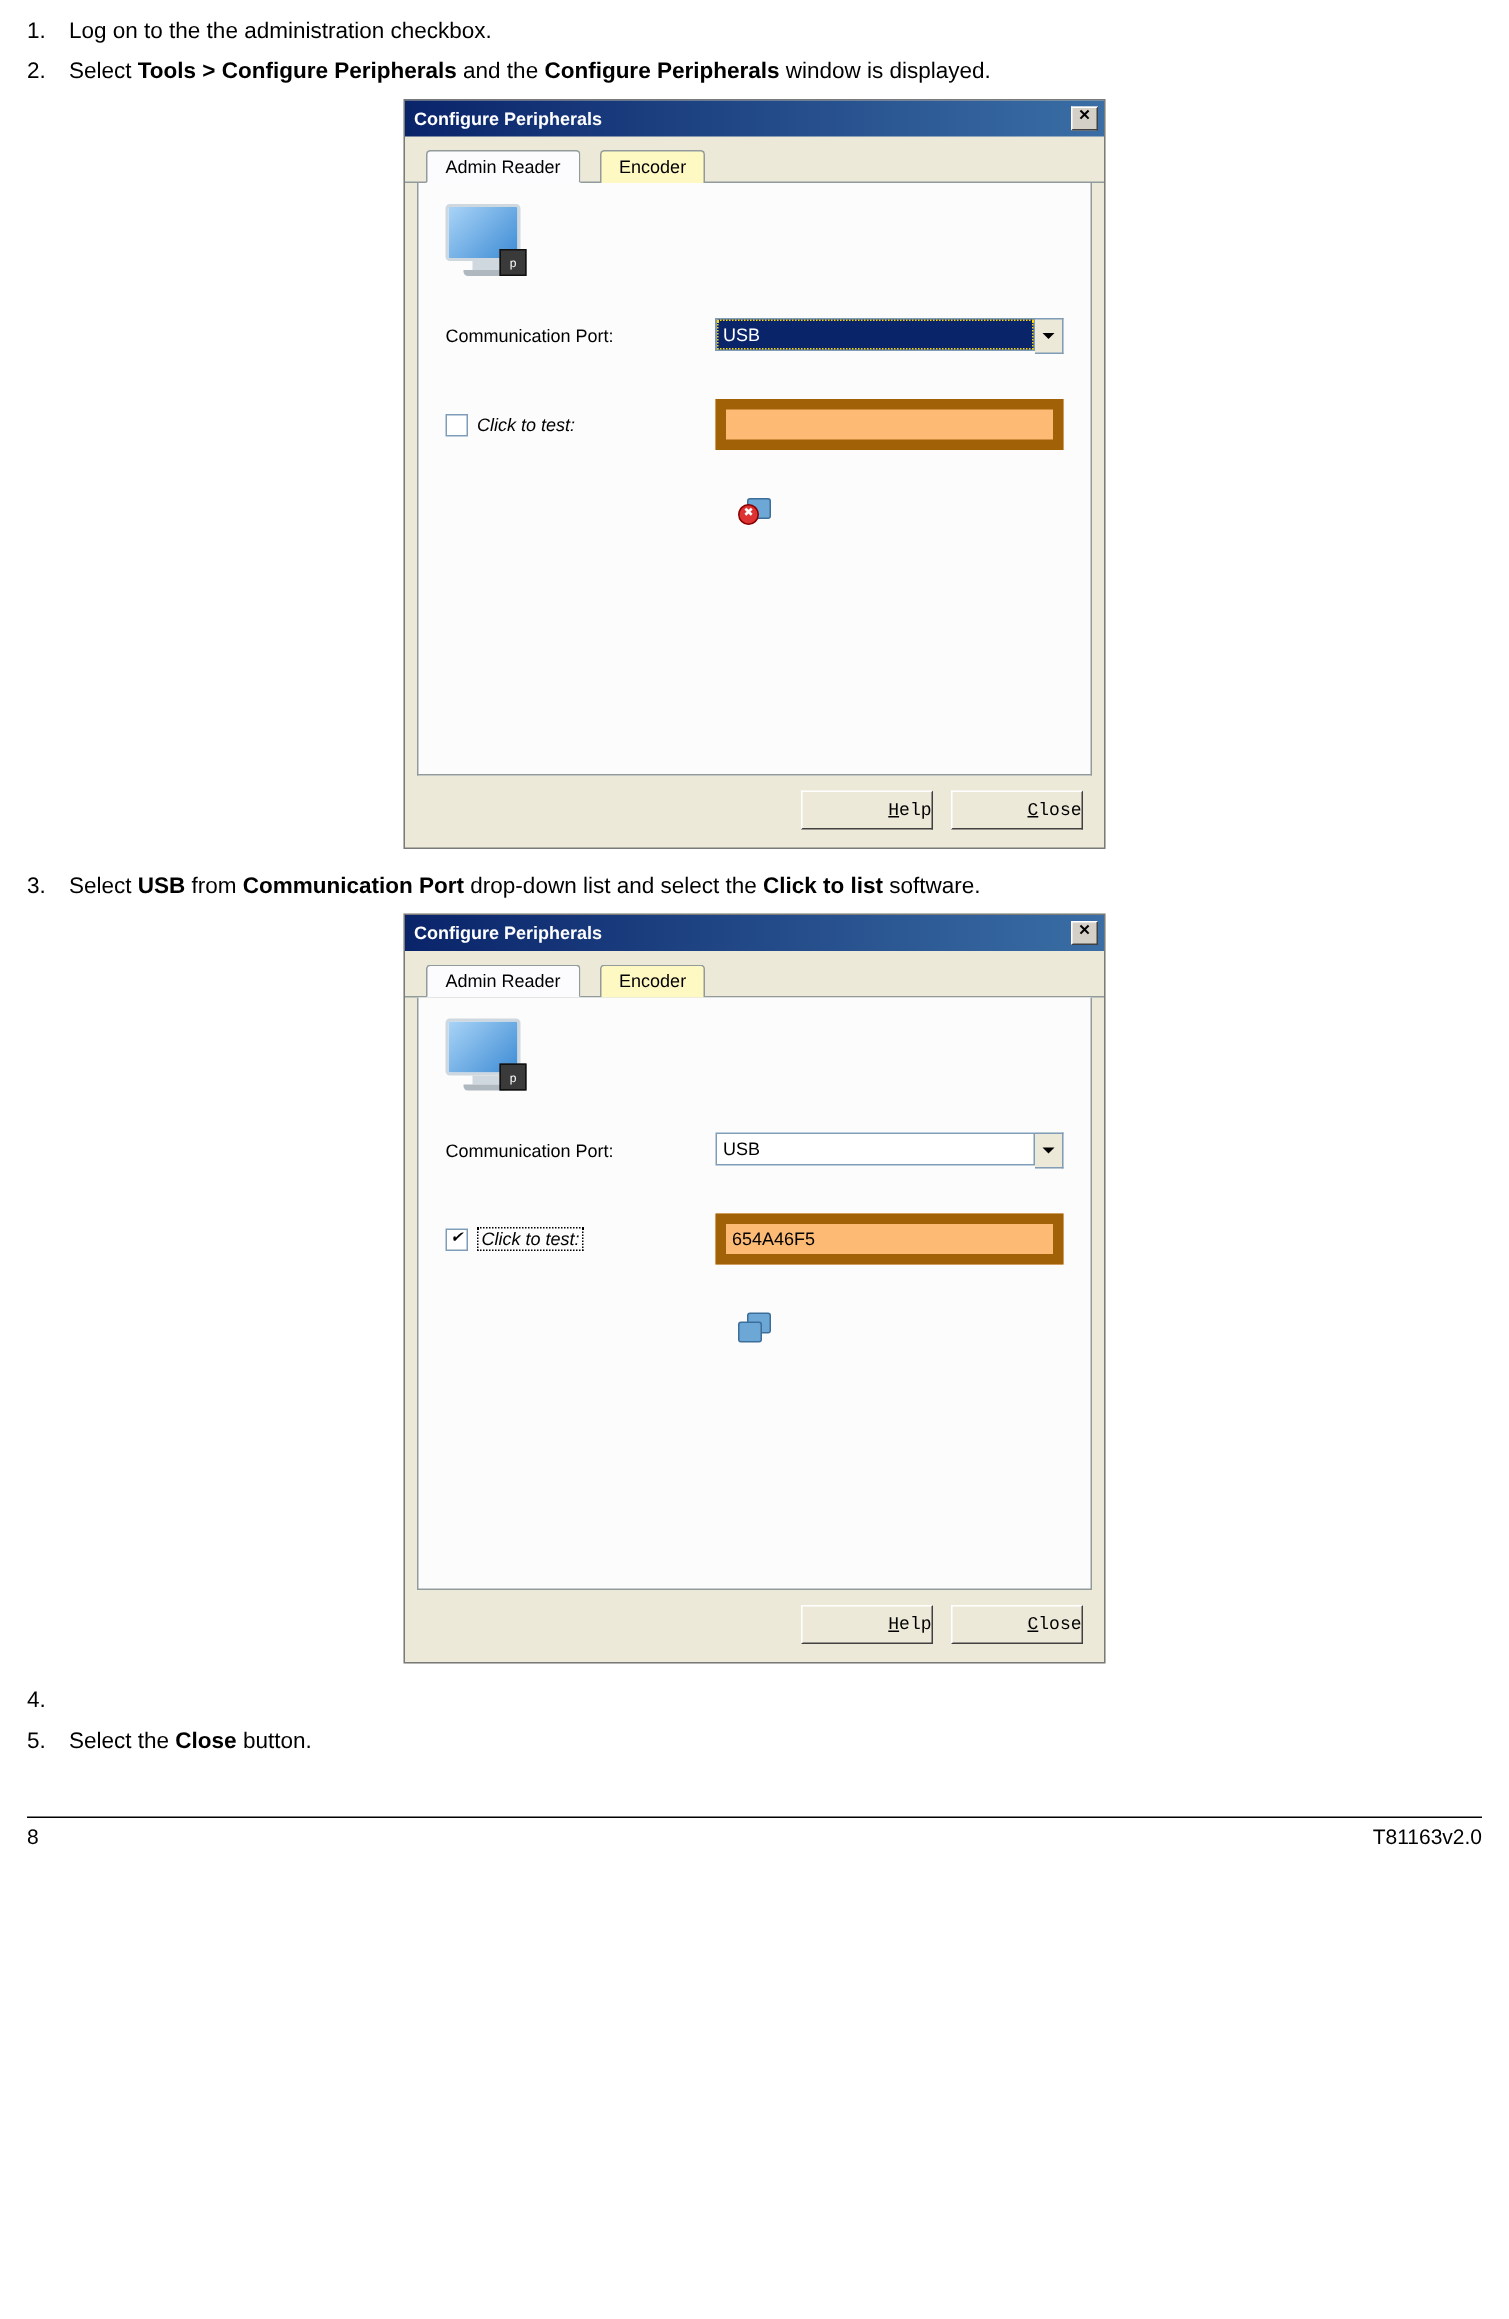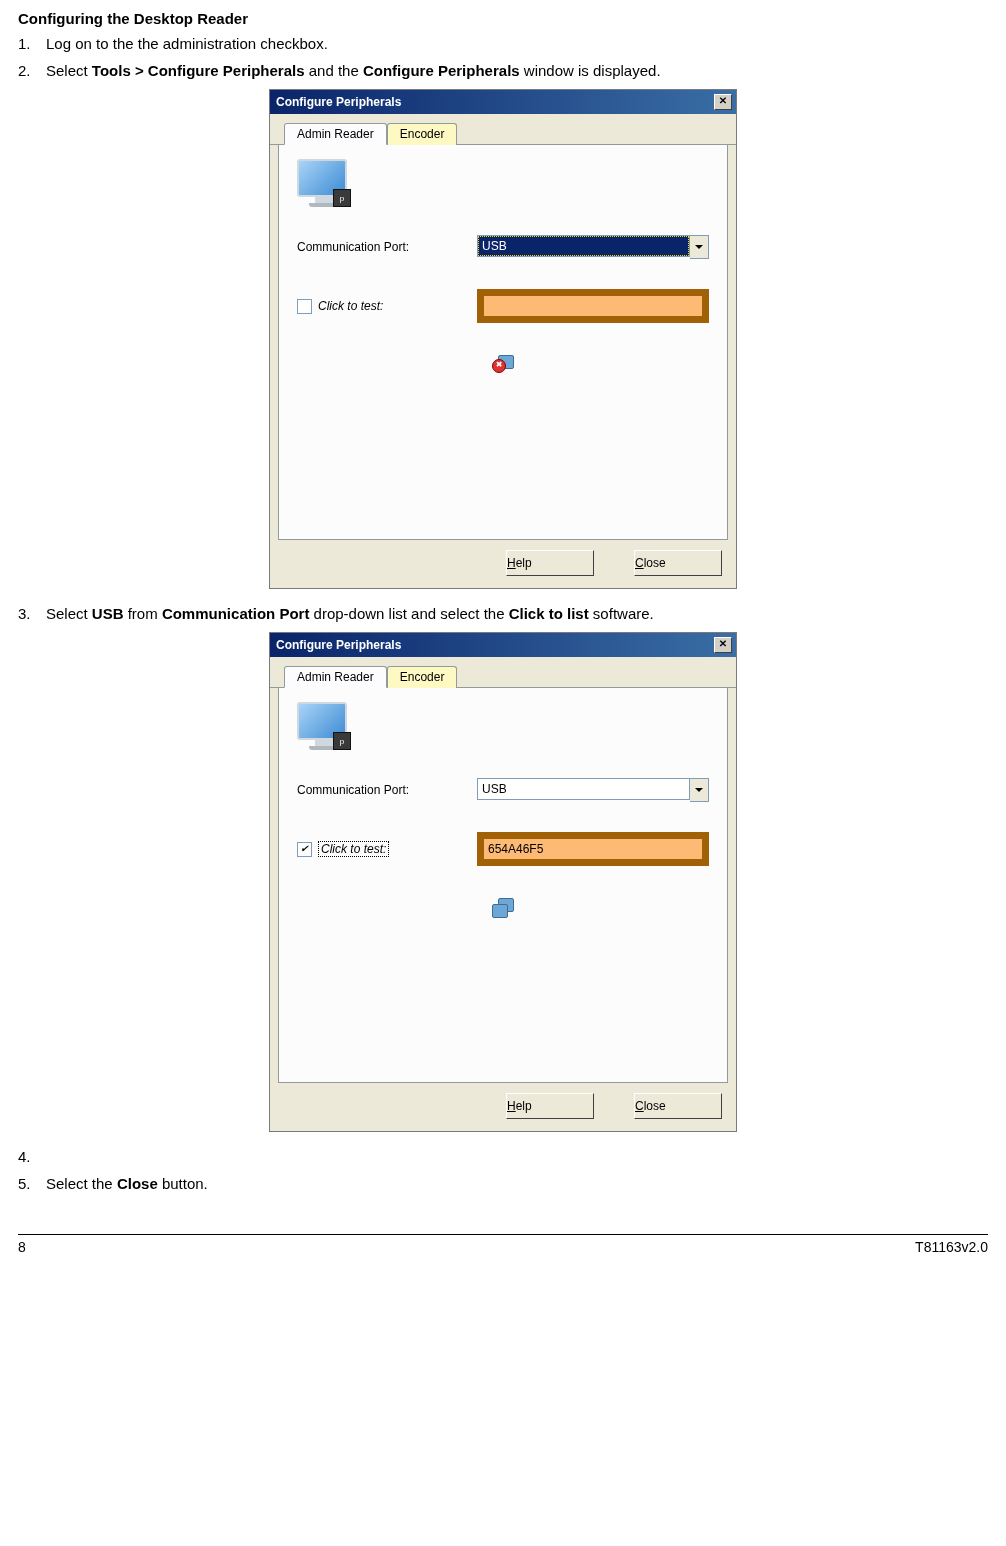--- a/index.html
+++ b/index.html
@@ -250,7 +250,6 @@
 
 <div class="page">
 
-  <div class="heading">Configuring the Desktop Reader</div>
 
   <div class="step">
     <div class="step-num">1.</div>

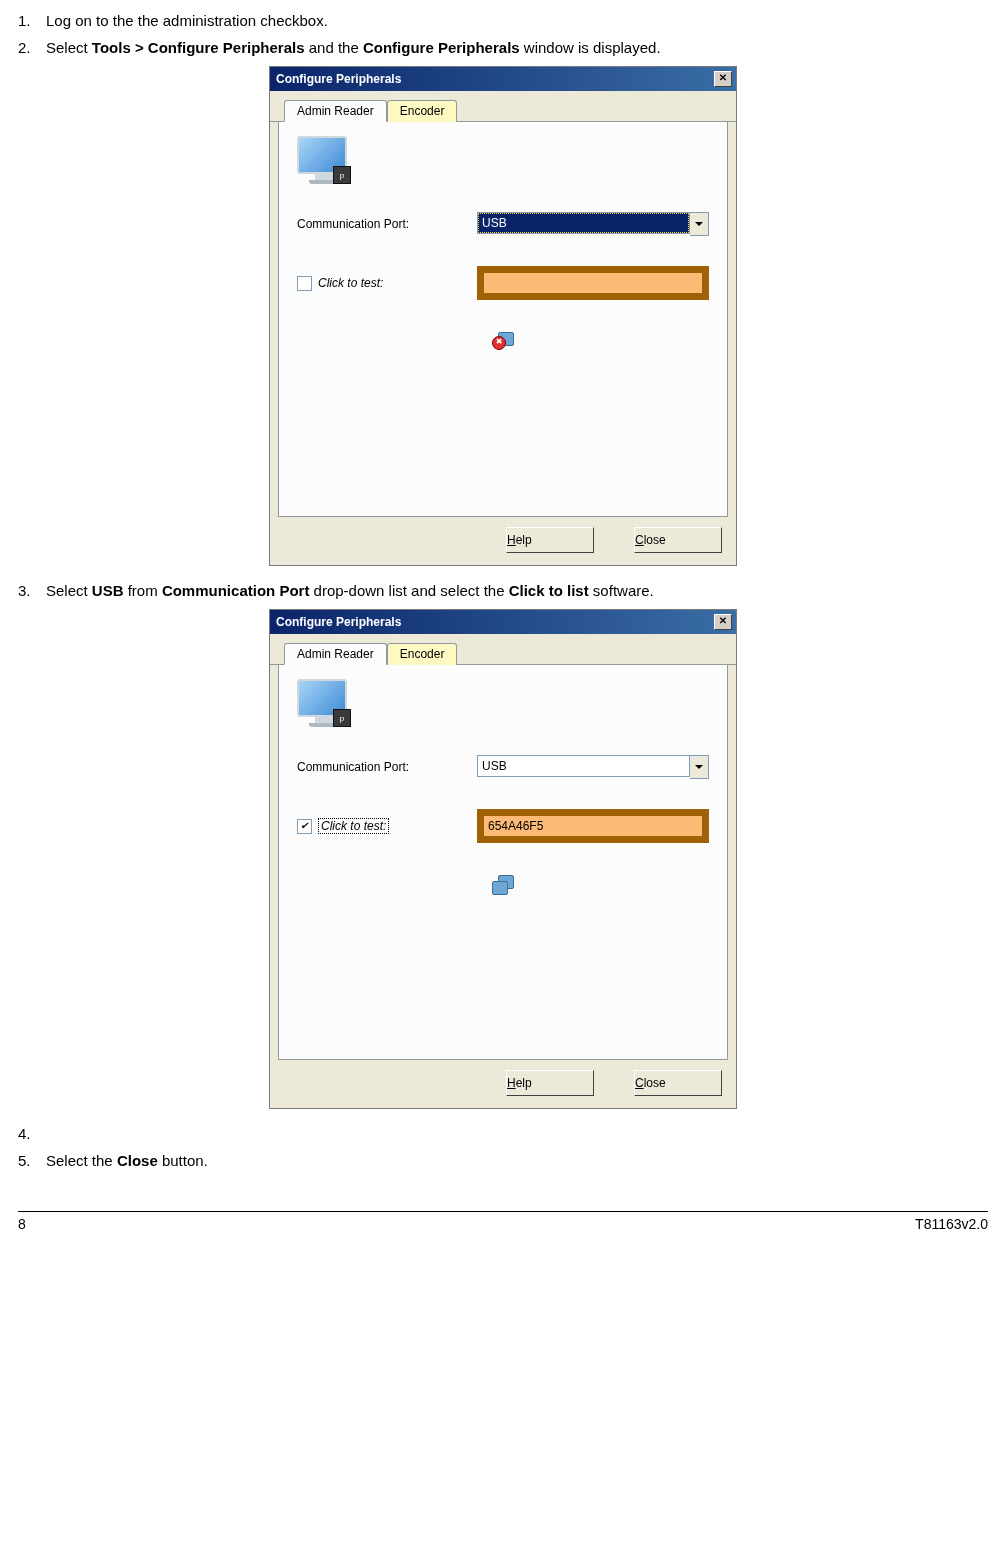--- a/index.html
+++ b/index.html
@@ -74,7 +74,7 @@
     display: flex;
     padding: 8px 8px 0 14px;
     border-bottom: 1px solid #919b9c;
-    gap: 0;
+    gap: 13px;
   }
   .tab {
     padding: 3px 12px;

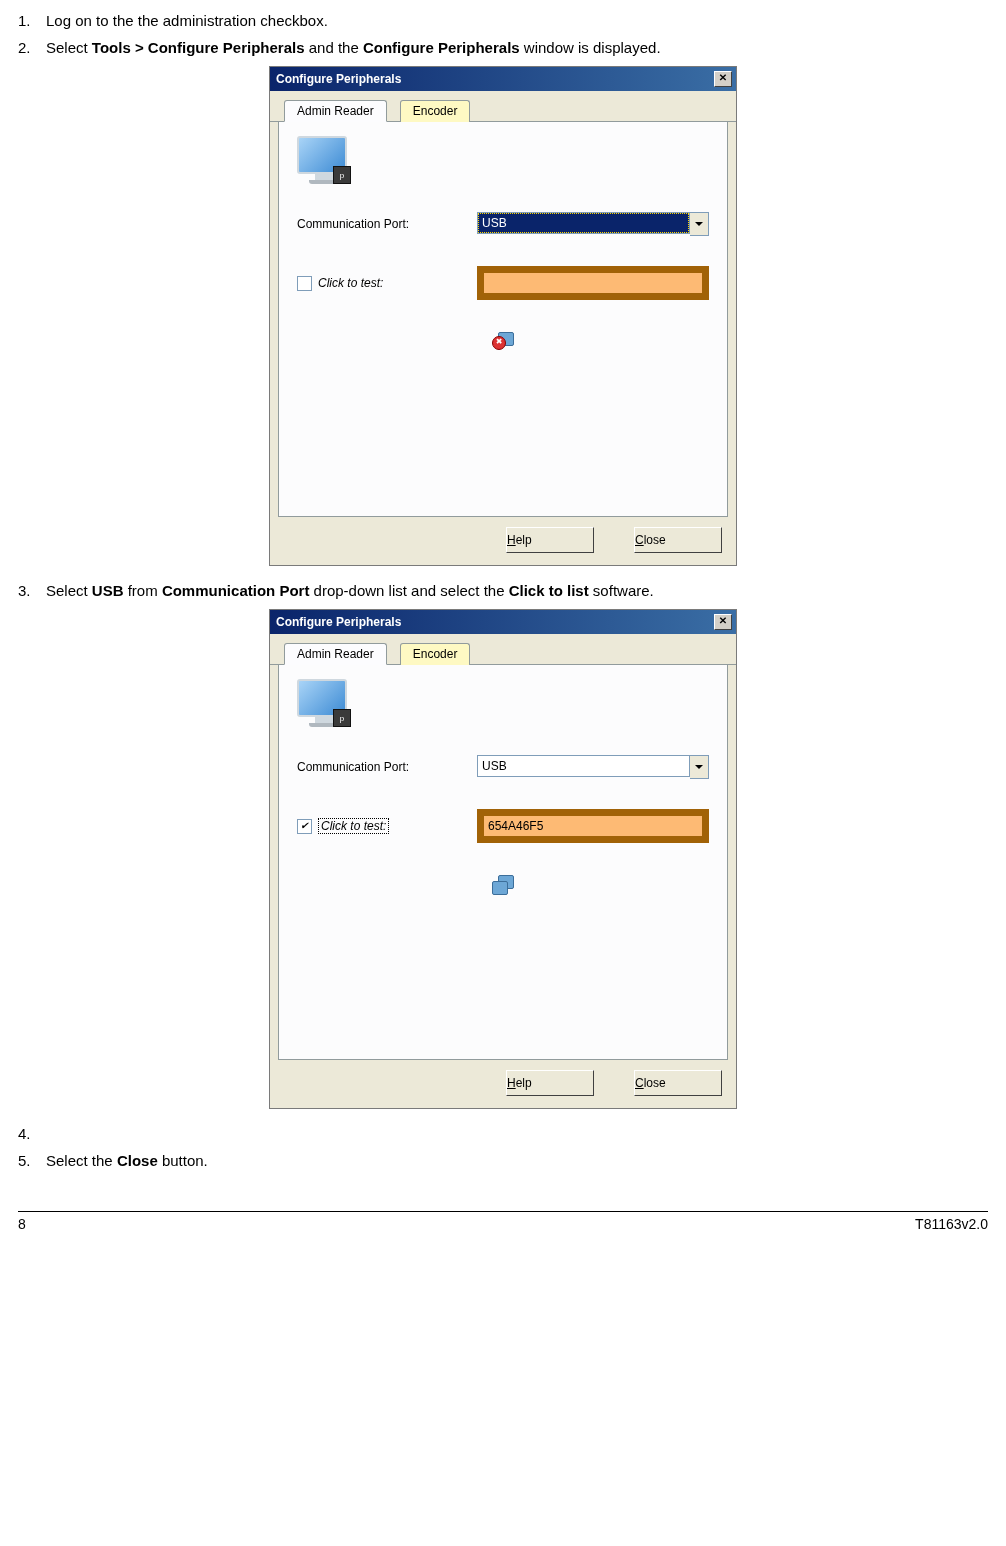--- a/index.html
+++ b/index.html
@@ -231,8 +231,8 @@
     min-width:86px;height:24px;
     background:#ece9d8;border:1px solid #404040;
     border-top-color:#fff;border-left-color:#fff;
-    font-size:12px;font-family:Liberation Sans, sans-serif;
-    display:flex;align-items:center;justify-content:flex-start;margin-left:28px;
+    font-size:12px;font-family:Liberation Mono, monospace;
+    display:flex;align-items:center;justify-content:flex-end;
   }
   .underline-first::first-letter { text-decoration: underline; }
 

